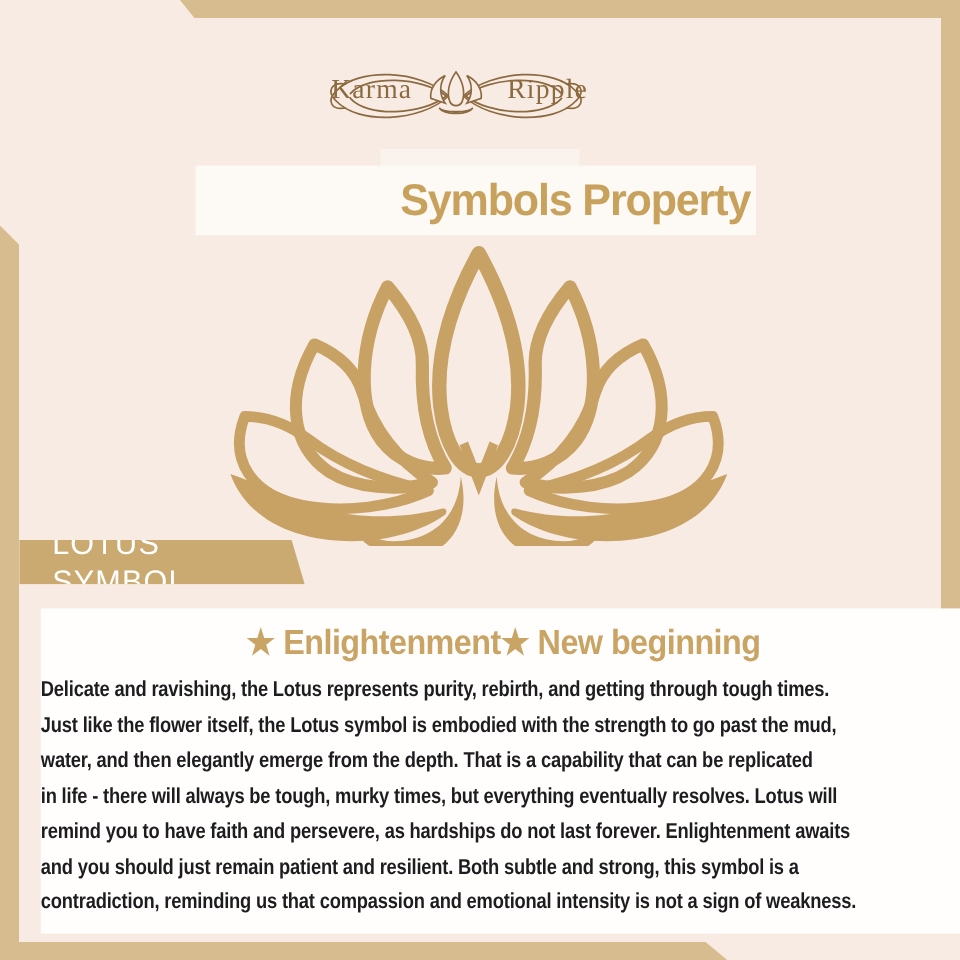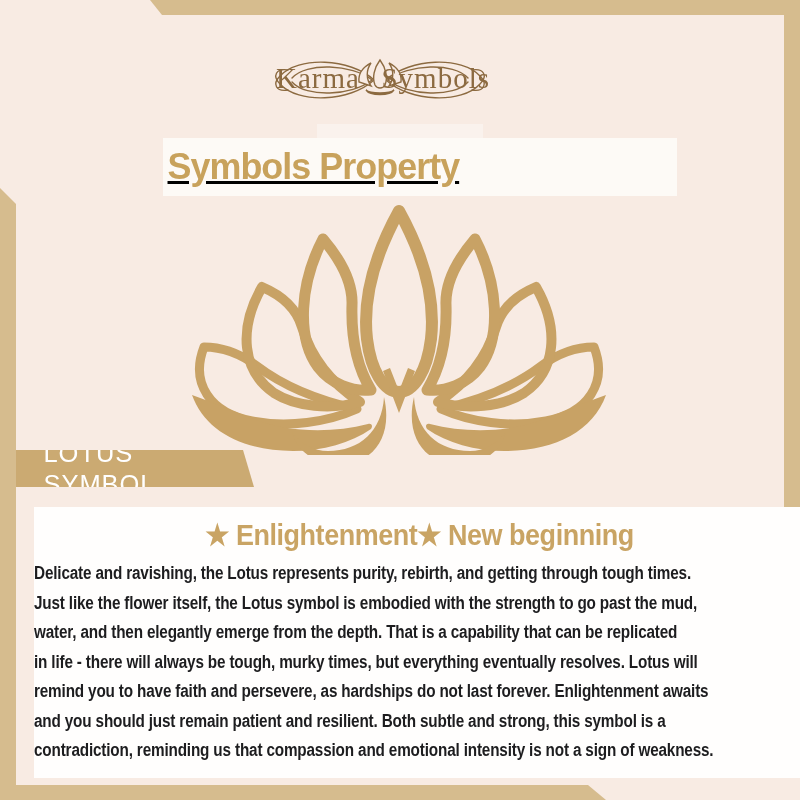--- a/index.html
+++ b/index.html
@@ -21,7 +21,7 @@
   .logo{position:absolute;left:278px;top:54px;width:210px;height:52px;}
   .logo-flourish{position:absolute;left:-28px;top:-2px;width:260px;height:56px;}
   .logo-text{position:absolute;top:8px;width:100%;display:flex;justify-content:space-between;
-    font-family:"Liberation Serif",serif;font-size:29px;color:#8c6a40;letter-spacing:1px;}
+    font-family:"Liberation Serif",serif;font-size:23px;color:#8c6a40;letter-spacing:1px;}
   .logo-word-left{margin-left:-2px;}
   .logo-word-right{margin-right:-2px;}
 

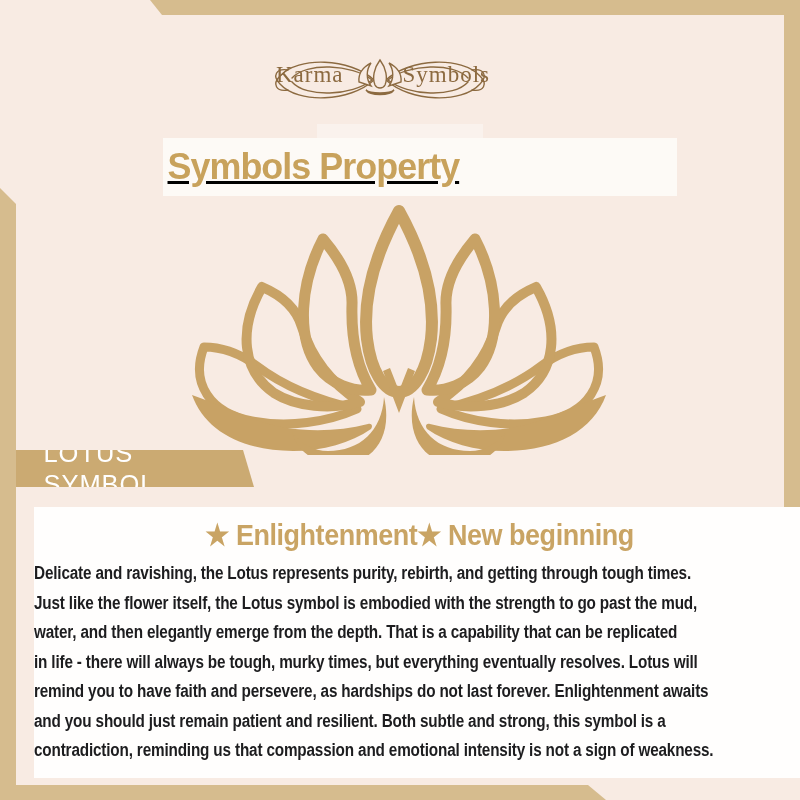--- a/index.html
+++ b/index.html
@@ -77,7 +77,7 @@
     </svg>
     <div class="logo-text">
       <span class="logo-word-left">Karma</span>
-      <span class="logo-word-right">Symbols</span>
+      <span class="logo-word-right">Ripple</span>
     </div>
   </div>
 

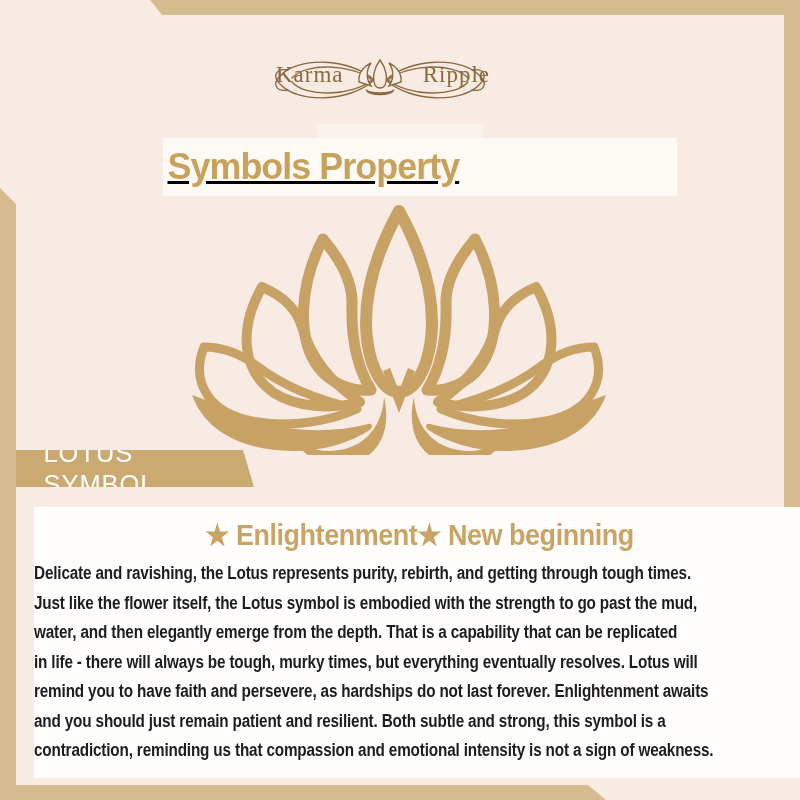--- a/index.html
+++ b/index.html
@@ -27,8 +27,8 @@
 
   
   .title-glow{position:absolute;left:317px;top:124px;width:166px;height:16px;background:rgba(255,255,255,0.35);}
-  .title-bar{position:absolute;left:163px;top:138px;width:514px;height:58px;background:#fdfaf6;
-    display:flex;align-items:center;justify-content:flex-start;text-decoration:underline;}
+  .title-bar{position:absolute;left:163px;top:138px;width:467px;height:58px;background:#fdfaf6;
+    display:flex;align-items:center;justify-content:flex-end;}
   .title-text{font-weight:bold;font-size:37px;color:#c8a25c;letter-spacing:-1px;transform:scaleX(0.97);}
 
   

